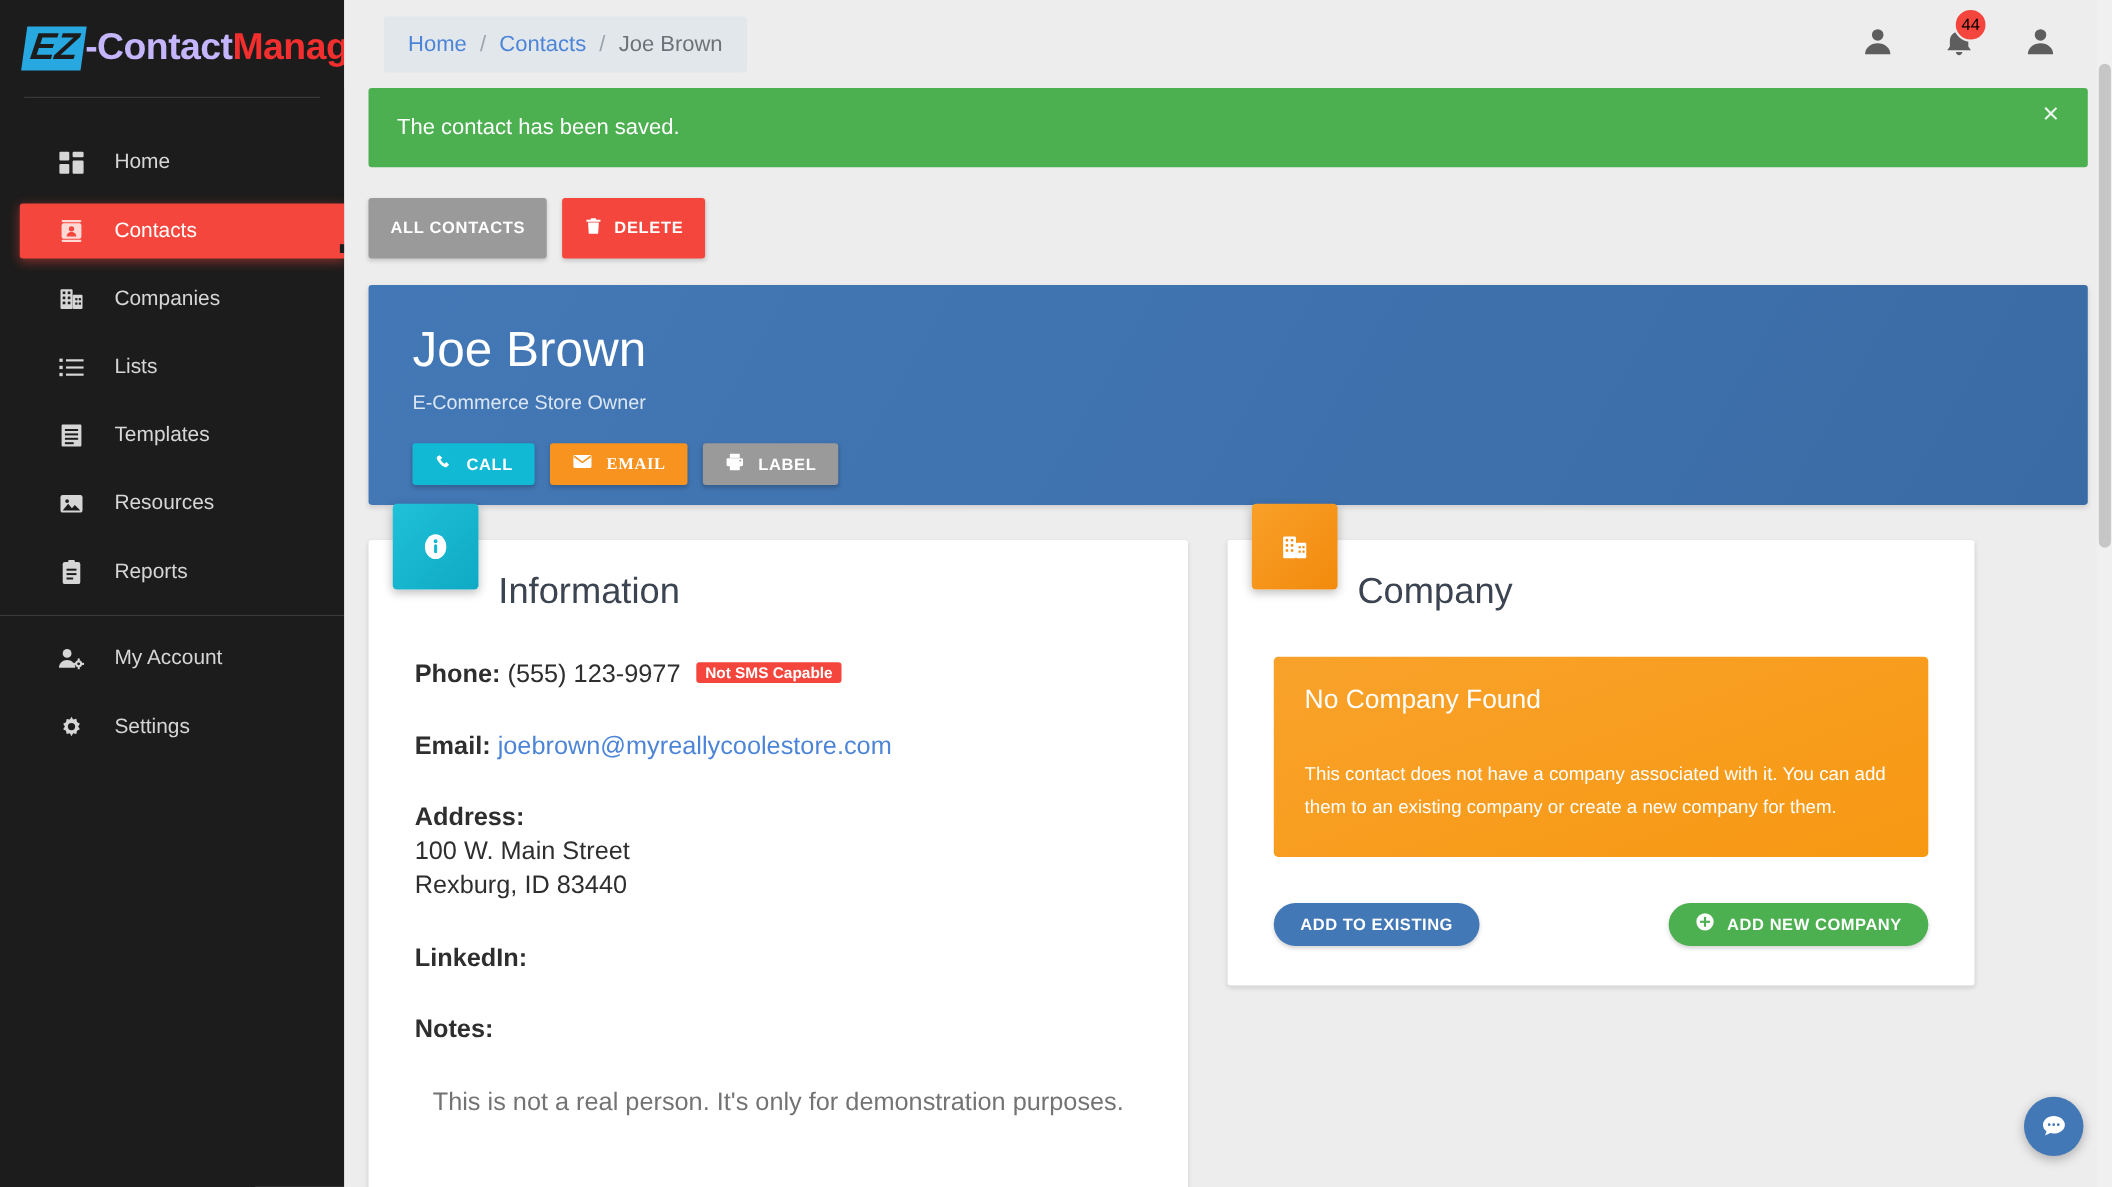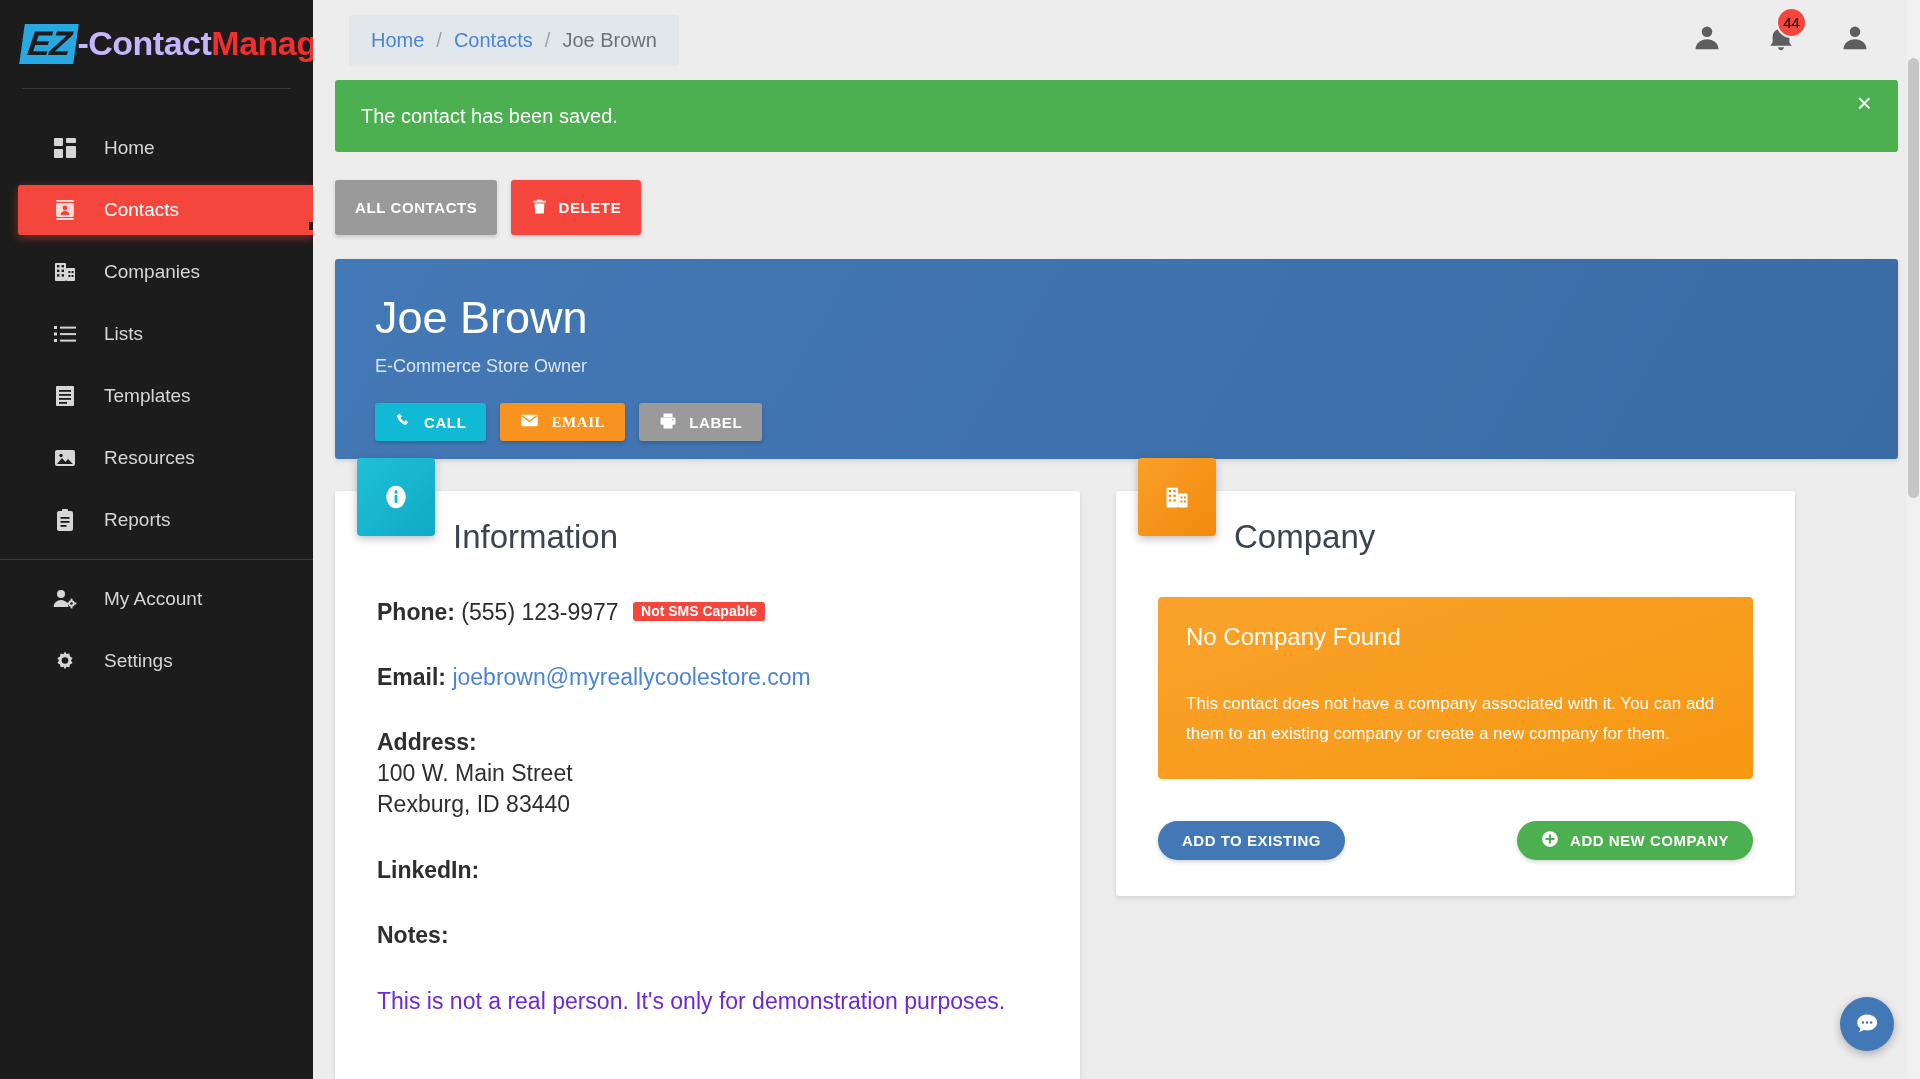--- a/index.html
+++ b/index.html
@@ -237,7 +237,7 @@
   }
   .link-blue { color: #4c84d8; text-decoration: none; cursor: pointer; }
   .addr-line { font-size: 23px; color: #2e2e2e; }
-  .notes-text { font-size: 23px; color: #6d28d9; line-height: 1.42; }
+  .notes-text { font-size: 23px; color: #737373; line-height: 1.42; text-align: center; }
 
   .alert-orange {
     background: linear-gradient(160deg,#f9a22b,#f79812);

